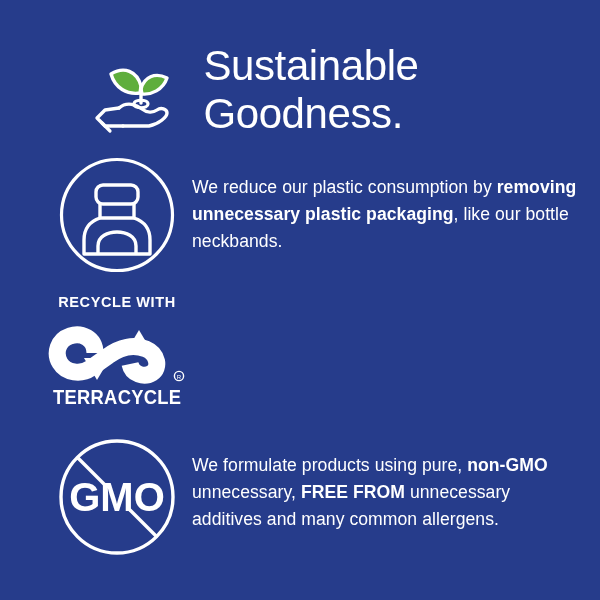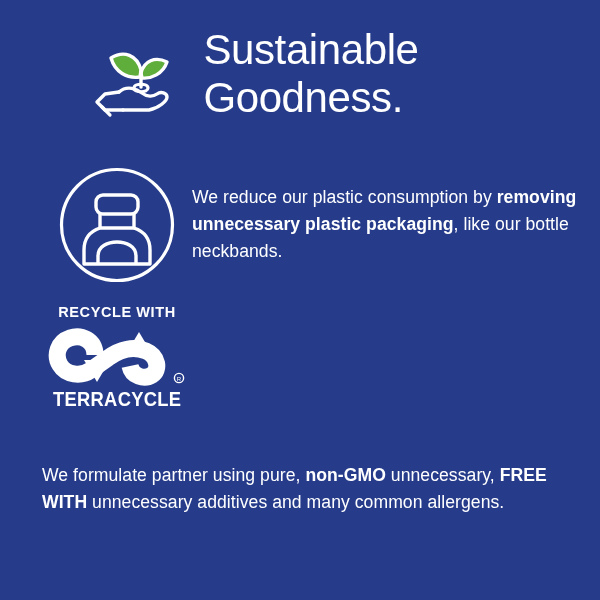--- a/index.html
+++ b/index.html
@@ -24,7 +24,7 @@
     width: 512px;
     height: 112px;
     display: flex;
-    align-items: flex-start;
+    align-items: flex-end;
     justify-content: center;
   }
   .header-logo {

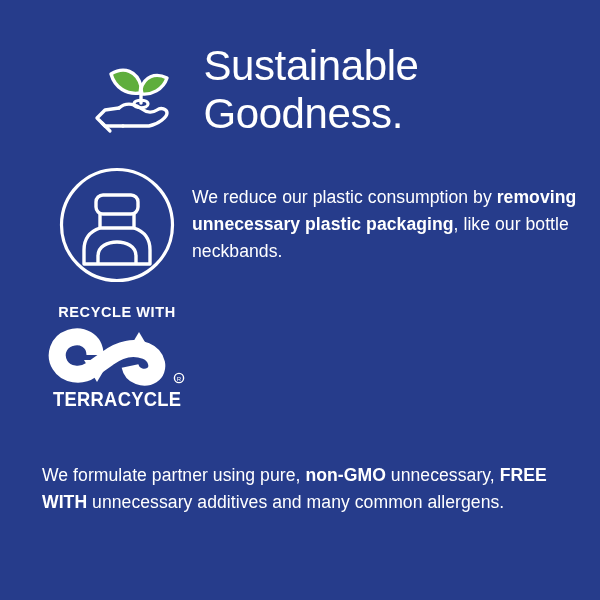--- a/index.html
+++ b/index.html
@@ -47,7 +47,7 @@
   .rows {
     position: absolute;
     left: 0;
-    top: 162px;
+    top: 152px;
     width: 556px;
   }
   .row {

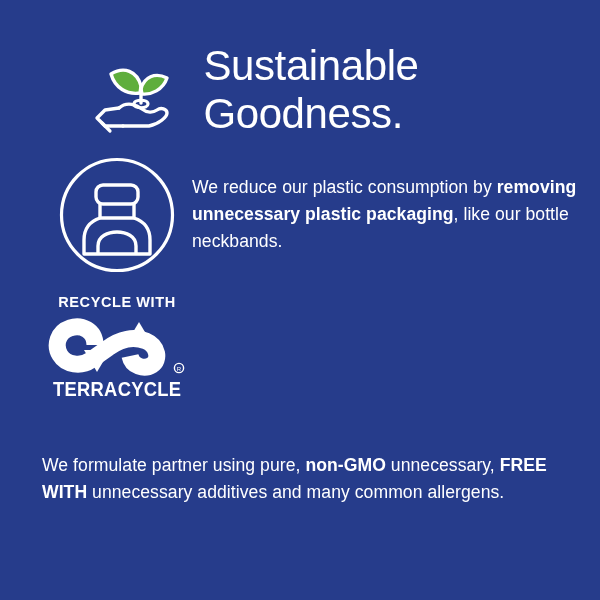--- a/index.html
+++ b/index.html
@@ -106,7 +106,7 @@
     font-weight: 700;
     letter-spacing: 0.6px;
     line-height: 16px;
-    margin-bottom: 4px;
+    margin-bottom: 12px;
   }
   .tc-mark { width: 138px; height: 62px; display:block; }
   .tc-bottom {

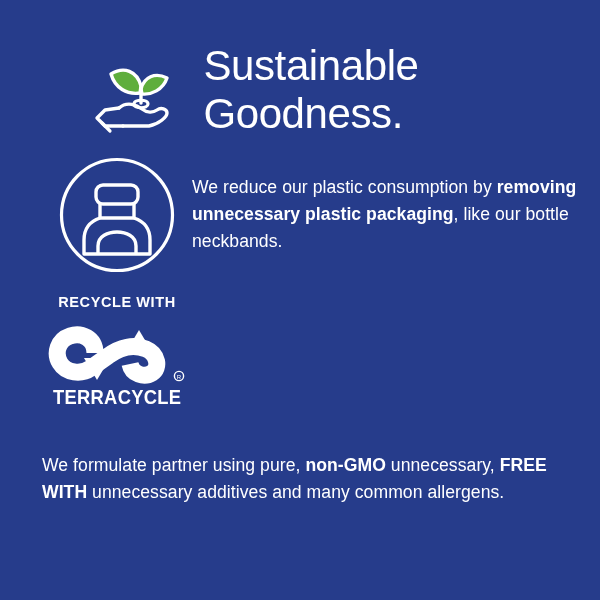--- a/index.html
+++ b/index.html
@@ -206,7 +206,7 @@
 
   <div class="row row-3">
     <div class="text-cell">
-      <span>We formulate partner using pure, </span><b>non-GMO</b><span> unnecessary, </span><b>FREE WITH</b><span> unnecessary additives and many common allergens.</span>
+      <span>We formulate products using pure, </span><b>non-GMO</b><span> unnecessary, </span><b>FREE WITH</b><span> unnecessary additives and many common allergens.</span>
     </div>
   </div>
 

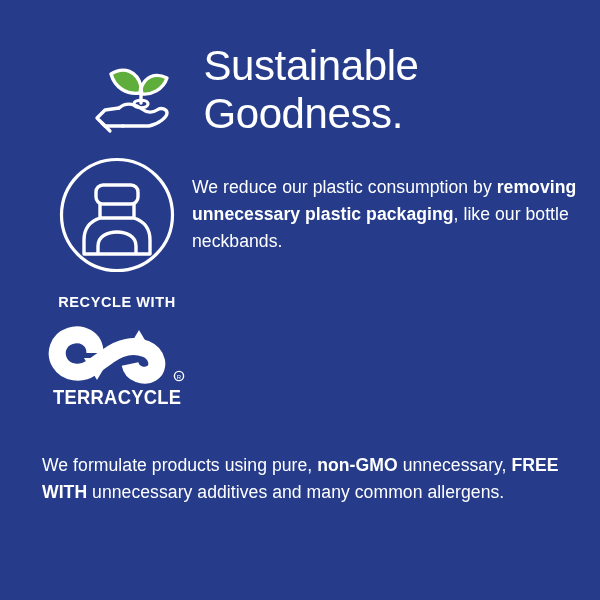--- a/index.html
+++ b/index.html
@@ -205,6 +205,18 @@
   </div>
 
   <div class="row row-3">
+    <div class="icon-cell">
+      <span>
+        <svg class="gmo-icon" viewBox="0 0 122 122" aria-hidden="true">
+          <circle cx="61" cy="61" r="56" fill="none" stroke="#ffffff" stroke-width="3.4"></circle>
+
+          <path d="M22 22 L 48 48" stroke="#ffffff" stroke-width="3.4" stroke-linecap="round"></path>
+
+          <path d="M74 74 L 100 100" stroke="#ffffff" stroke-width="3.4" stroke-linecap="round"></path>
+          <text x="61" y="75" font-family="Liberation Sans, sans-serif" font-size="40" font-weight="bold" fill="#ffffff" text-anchor="middle">GMO</text>
+        </svg>
+      </span>
+    </div>
     <div class="text-cell">
       <span>We formulate products using pure, </span><b>non-GMO</b><span> unnecessary, </span><b>FREE WITH</b><span> unnecessary additives and many common allergens.</span>
     </div>

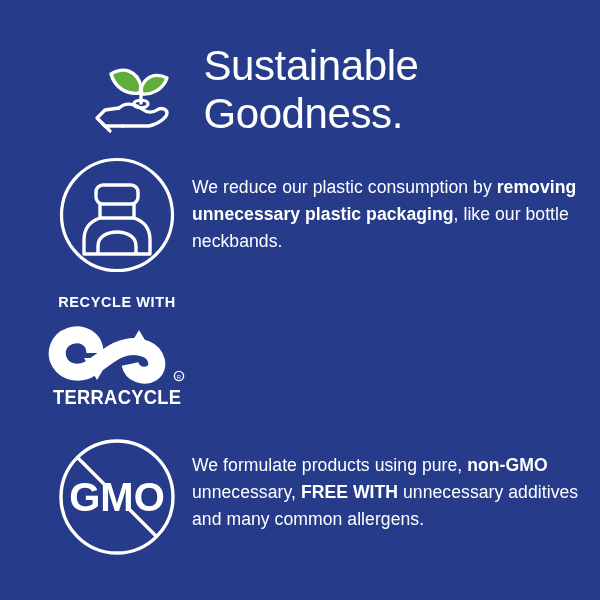--- a/index.html
+++ b/index.html
@@ -218,7 +218,7 @@
       </span>
     </div>
     <div class="text-cell">
-      <span>We formulate products using pure, </span><b>non-GMO</b><span> unnecessary, </span><b>FREE WITH</b><span> unnecessary additives and many common allergens.</span>
+      <span>We formulate products using pure, </span><b>non-GMO</b><span> unnecessary, </span><b>FREE FROM</b><span> unnecessary additives and many common allergens.</span>
     </div>
   </div>
 

